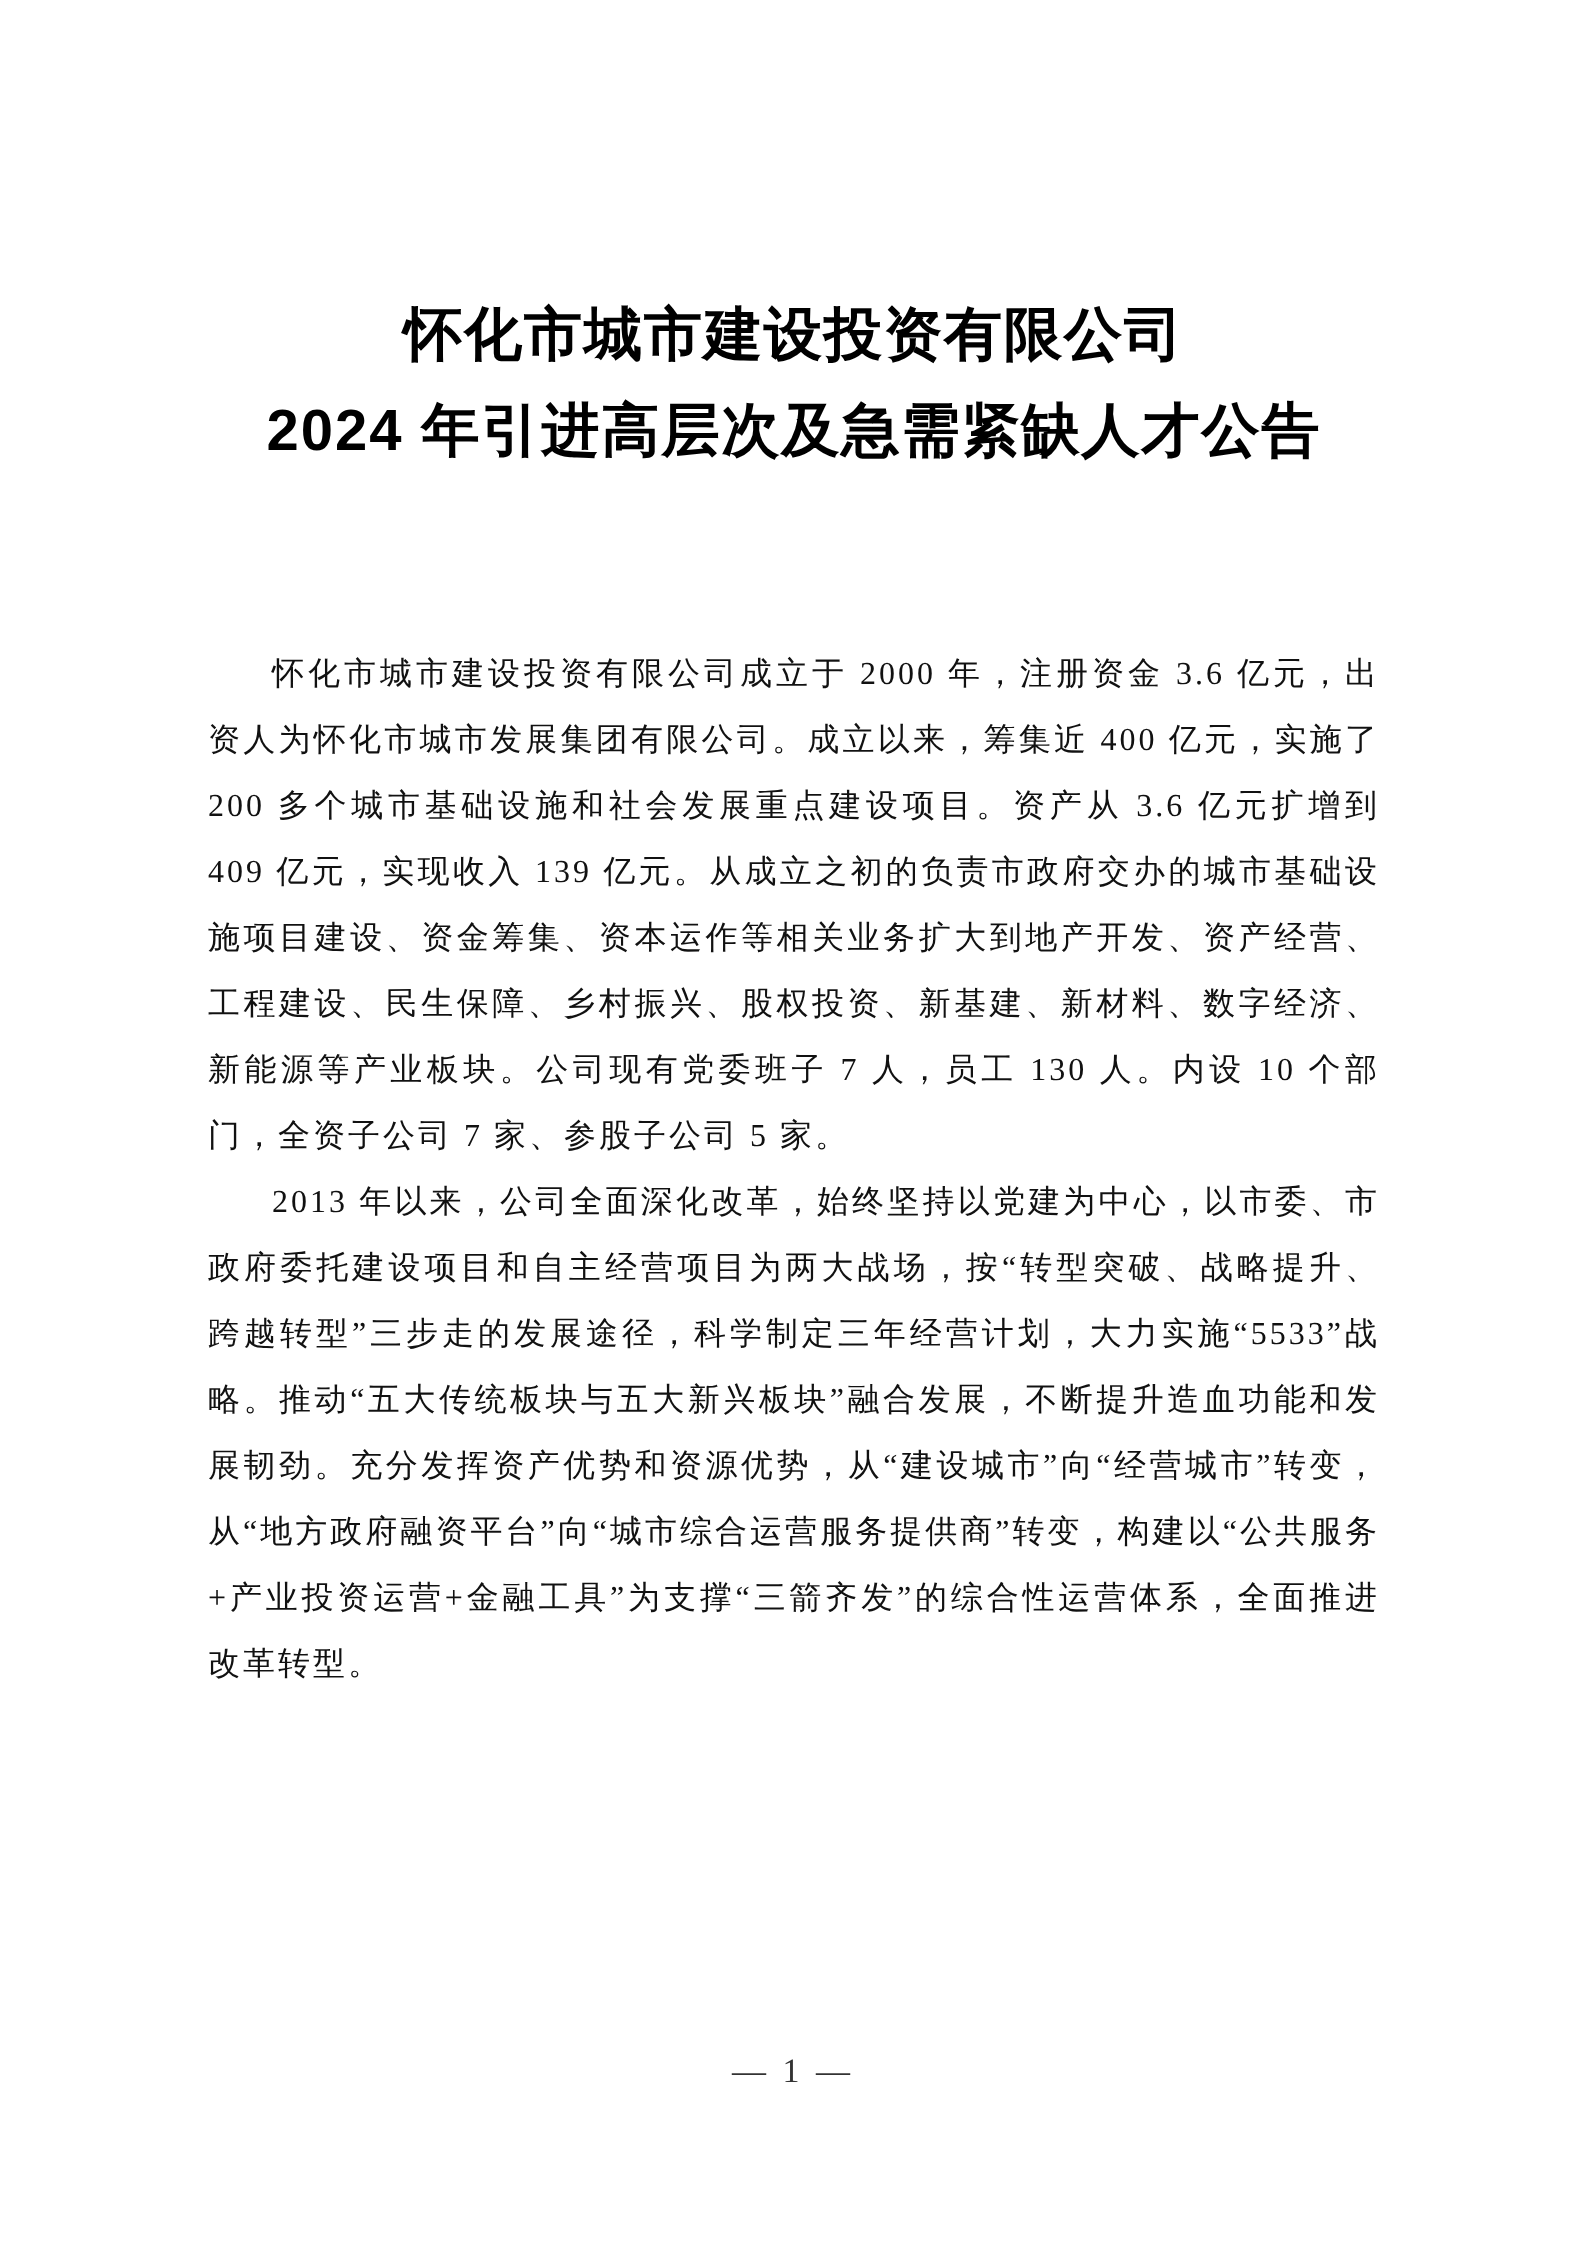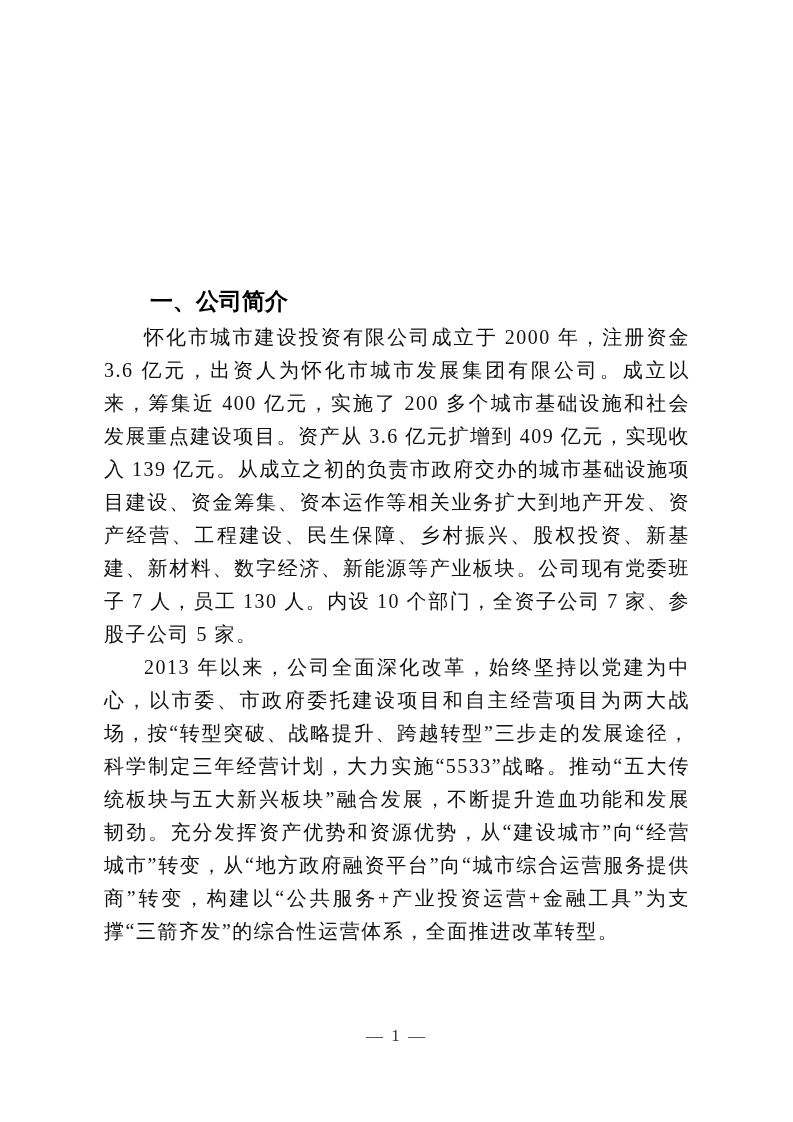--- a/index.html
+++ b/index.html
@@ -81,6 +81,10 @@
 
 <div class="page">
 
+  <div class="doc-title">
+    <div>怀化市城市建设投资有限公司</div>
+    <div>2024 年引进高层次及急需紧缺人才公告</div>
+  </div>
 
   <div class="section-heading">一、公司简介</div>
 

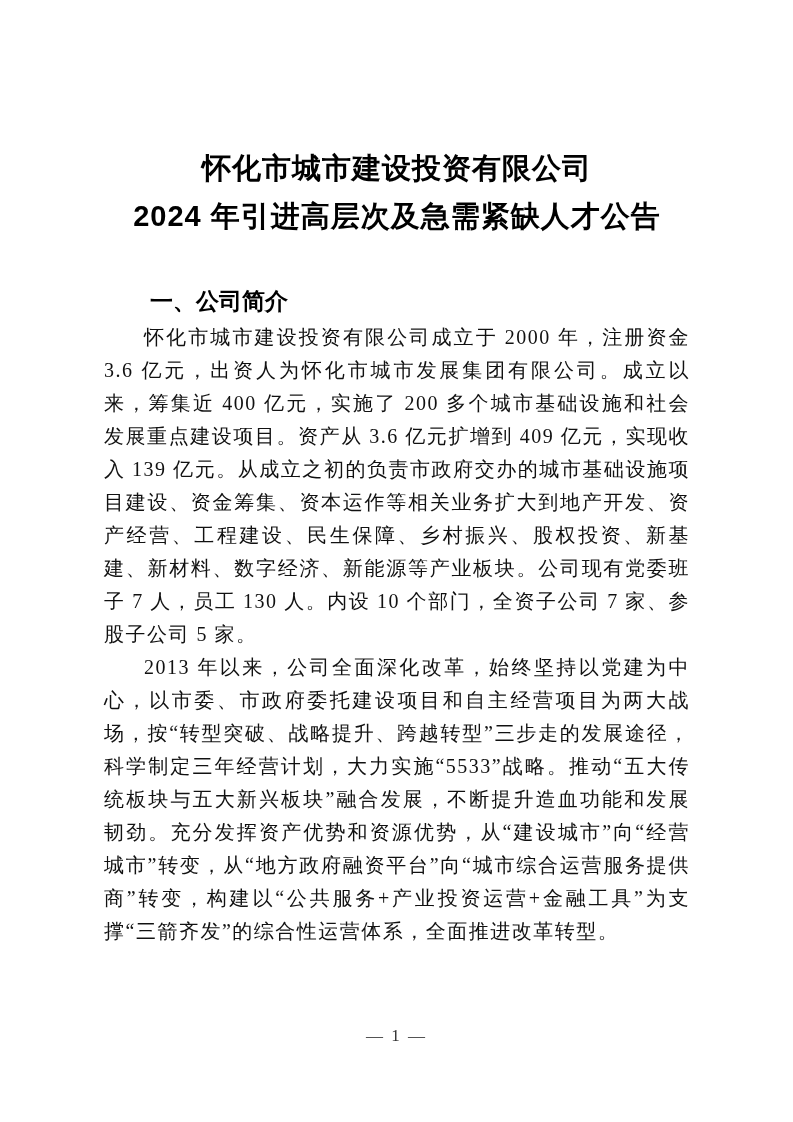--- a/index.html
+++ b/index.html
@@ -86,7 +86,6 @@
     <div>2024 年引进高层次及急需紧缺人才公告</div>
   </div>
 
-  <div class="section-heading">一、公司简介</div>
 
   <div class="body-text">
     <p>怀化市城市建设投资有限公司成立于 2000 年，注册资金 3.6 亿元，出资人为怀化市城市发展集团有限公司。成立以来，筹集近 400 亿元，实施了 200 多个城市基础设施和社会发展重点建设项目。资产从 3.6 亿元扩增到 409 亿元，实现收入 139 亿元。从成立之初的负责市政府交办的城市基础设施项目建设、资金筹集、资本运作等相关业务扩大到地产开发、资产经营、工程建设、民生保障、乡村振兴、股权投资、新基建、新材料、数字经济、新能源等产业板块。公司现有党委班子 7 人，员工 130 人。内设 10 个部门，全资子公司 7 家、参股子公司 5 家。</p>

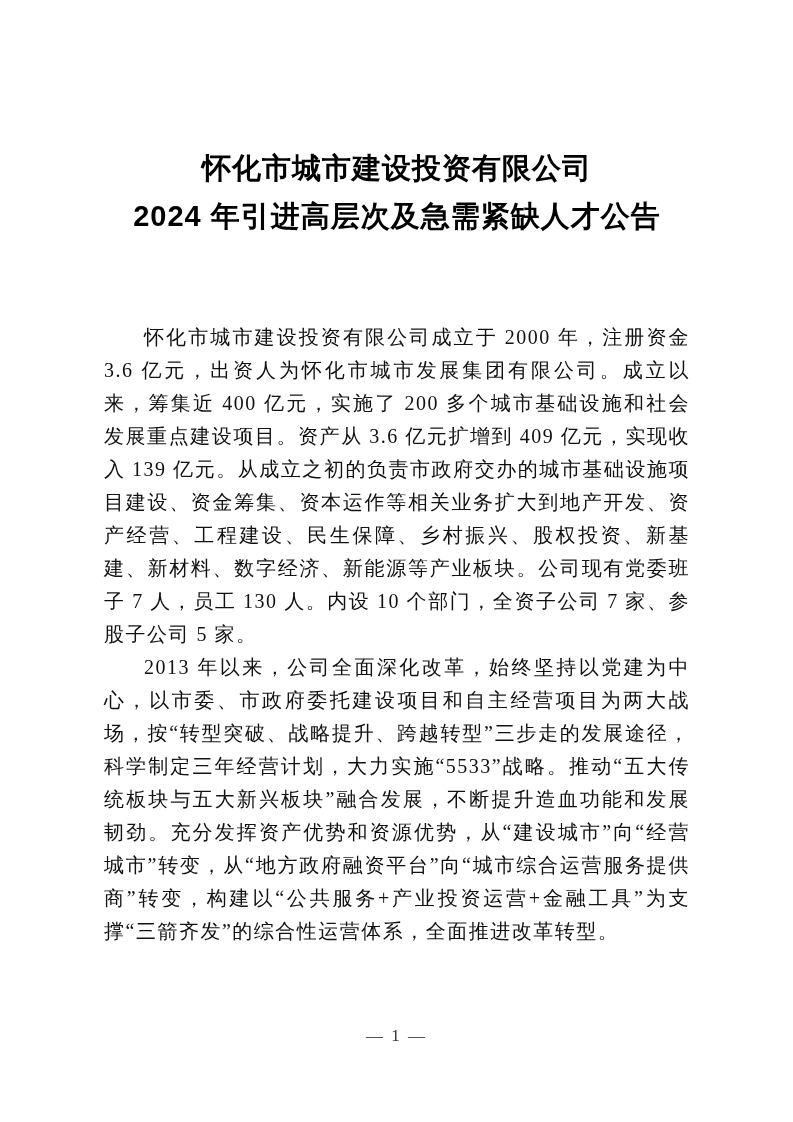--- a/index.html
+++ b/index.html
@@ -53,7 +53,7 @@
     left: 104px;
     width: 586px;
     font-family: "Liberation Serif", serif;
-    font-size: 20px;
+    font-size: 16px;
     line-height: 33px;
     text-align: justify;
     color: #111111;

